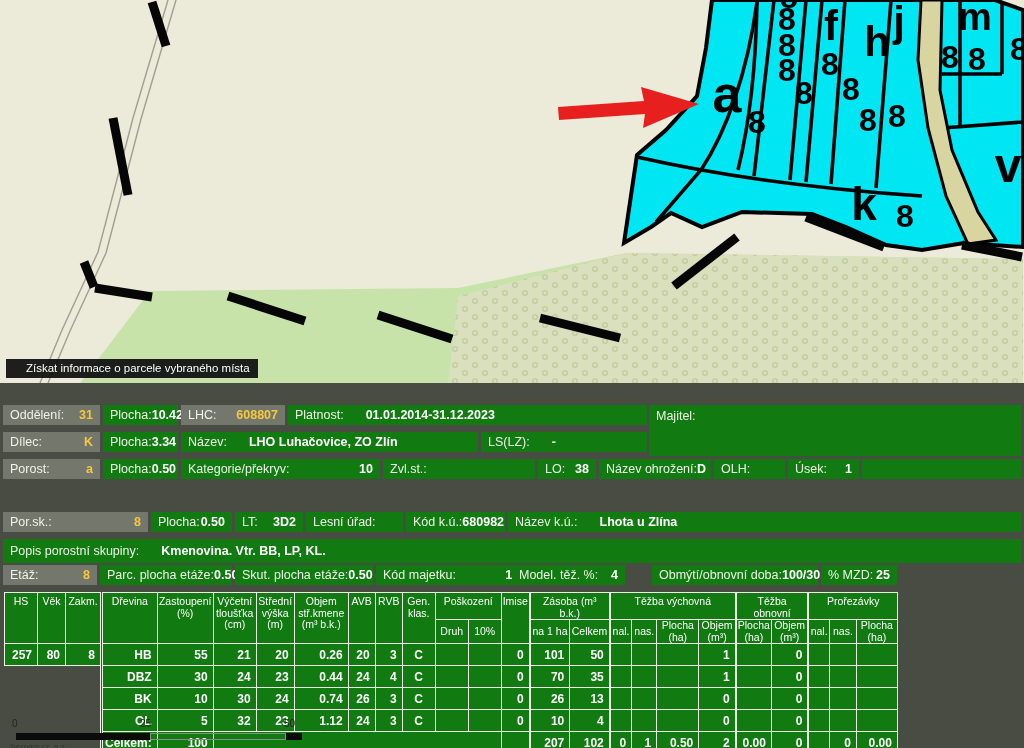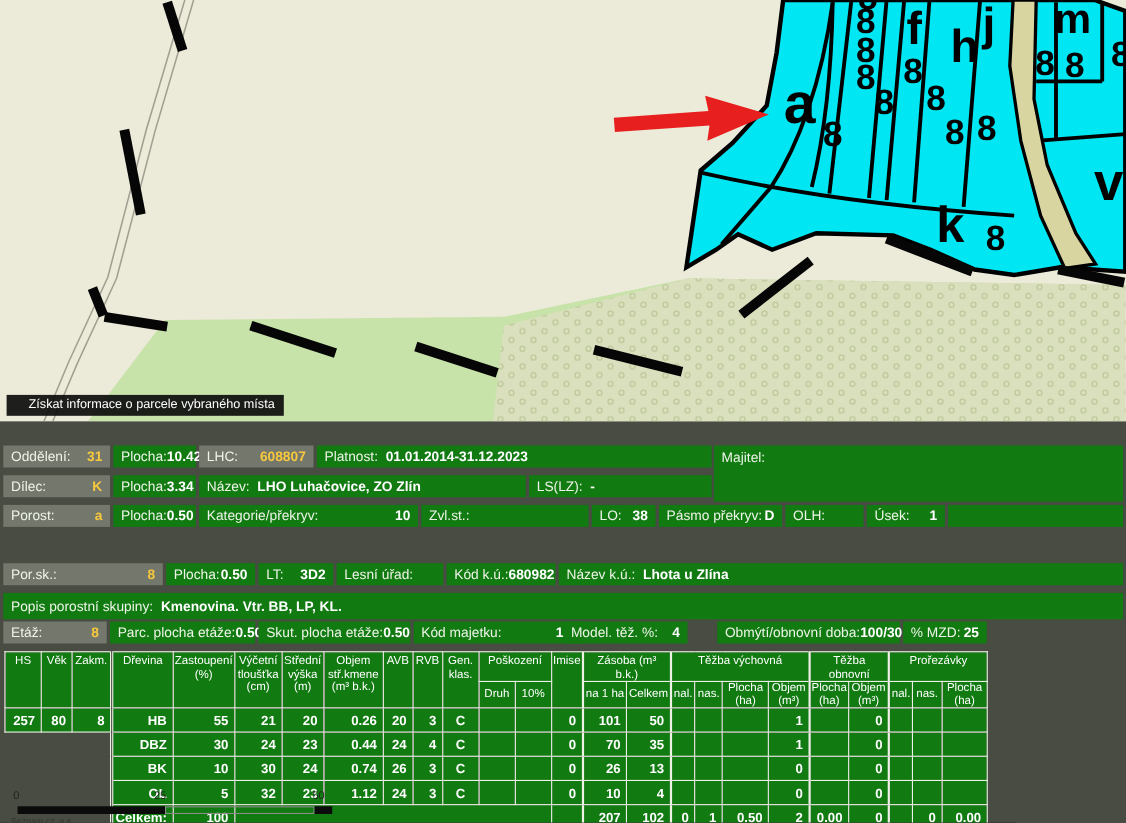--- a/index.html
+++ b/index.html
@@ -22,7 +22,7 @@
   .green{background:var(--cell_green,#117a11);}
   .gray{background:var(--cell_gray,#73776c);}
   .gray .vl{color:var(--value_yellow,#f7c83d);}
-  .inl{justify-content:flex-start;gap:7px;}
+  .inl{justify-content:flex-start;gap:22px;}
   .tall{height:51px;align-items:flex-start;padding-top:4px;}
   
   .tblwrap{position:absolute;left:4px;top:592px;}

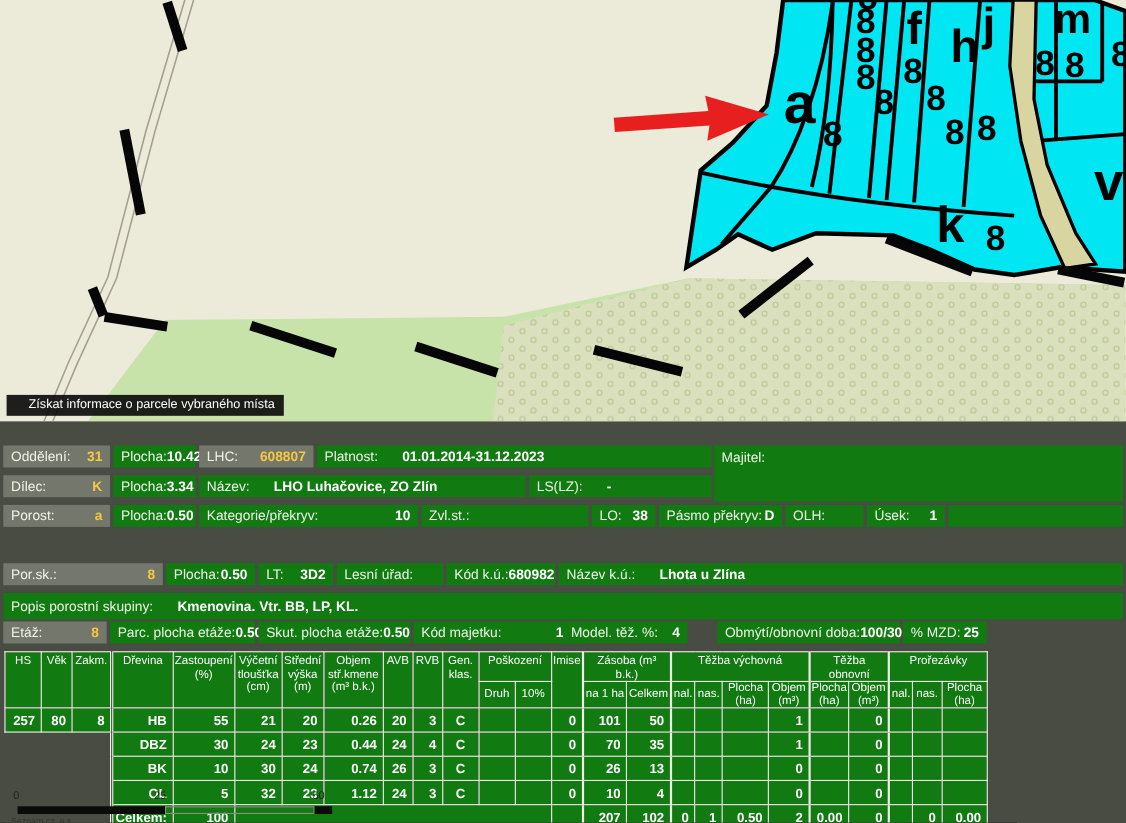--- a/index.html
+++ b/index.html
@@ -202,7 +202,7 @@
       <span class="vl">38</span>
     </div>
   <div class="cell green" style="left:599px;top:459px;width:112px">
-      <span class="lb">Pásmo překryv:</span>
+      <span class="lb">Název ohrožení:</span>
       <span class="vl">D</span>
     </div>
   <div class="cell green inl" style="left:714px;top:459px;width:71px">

